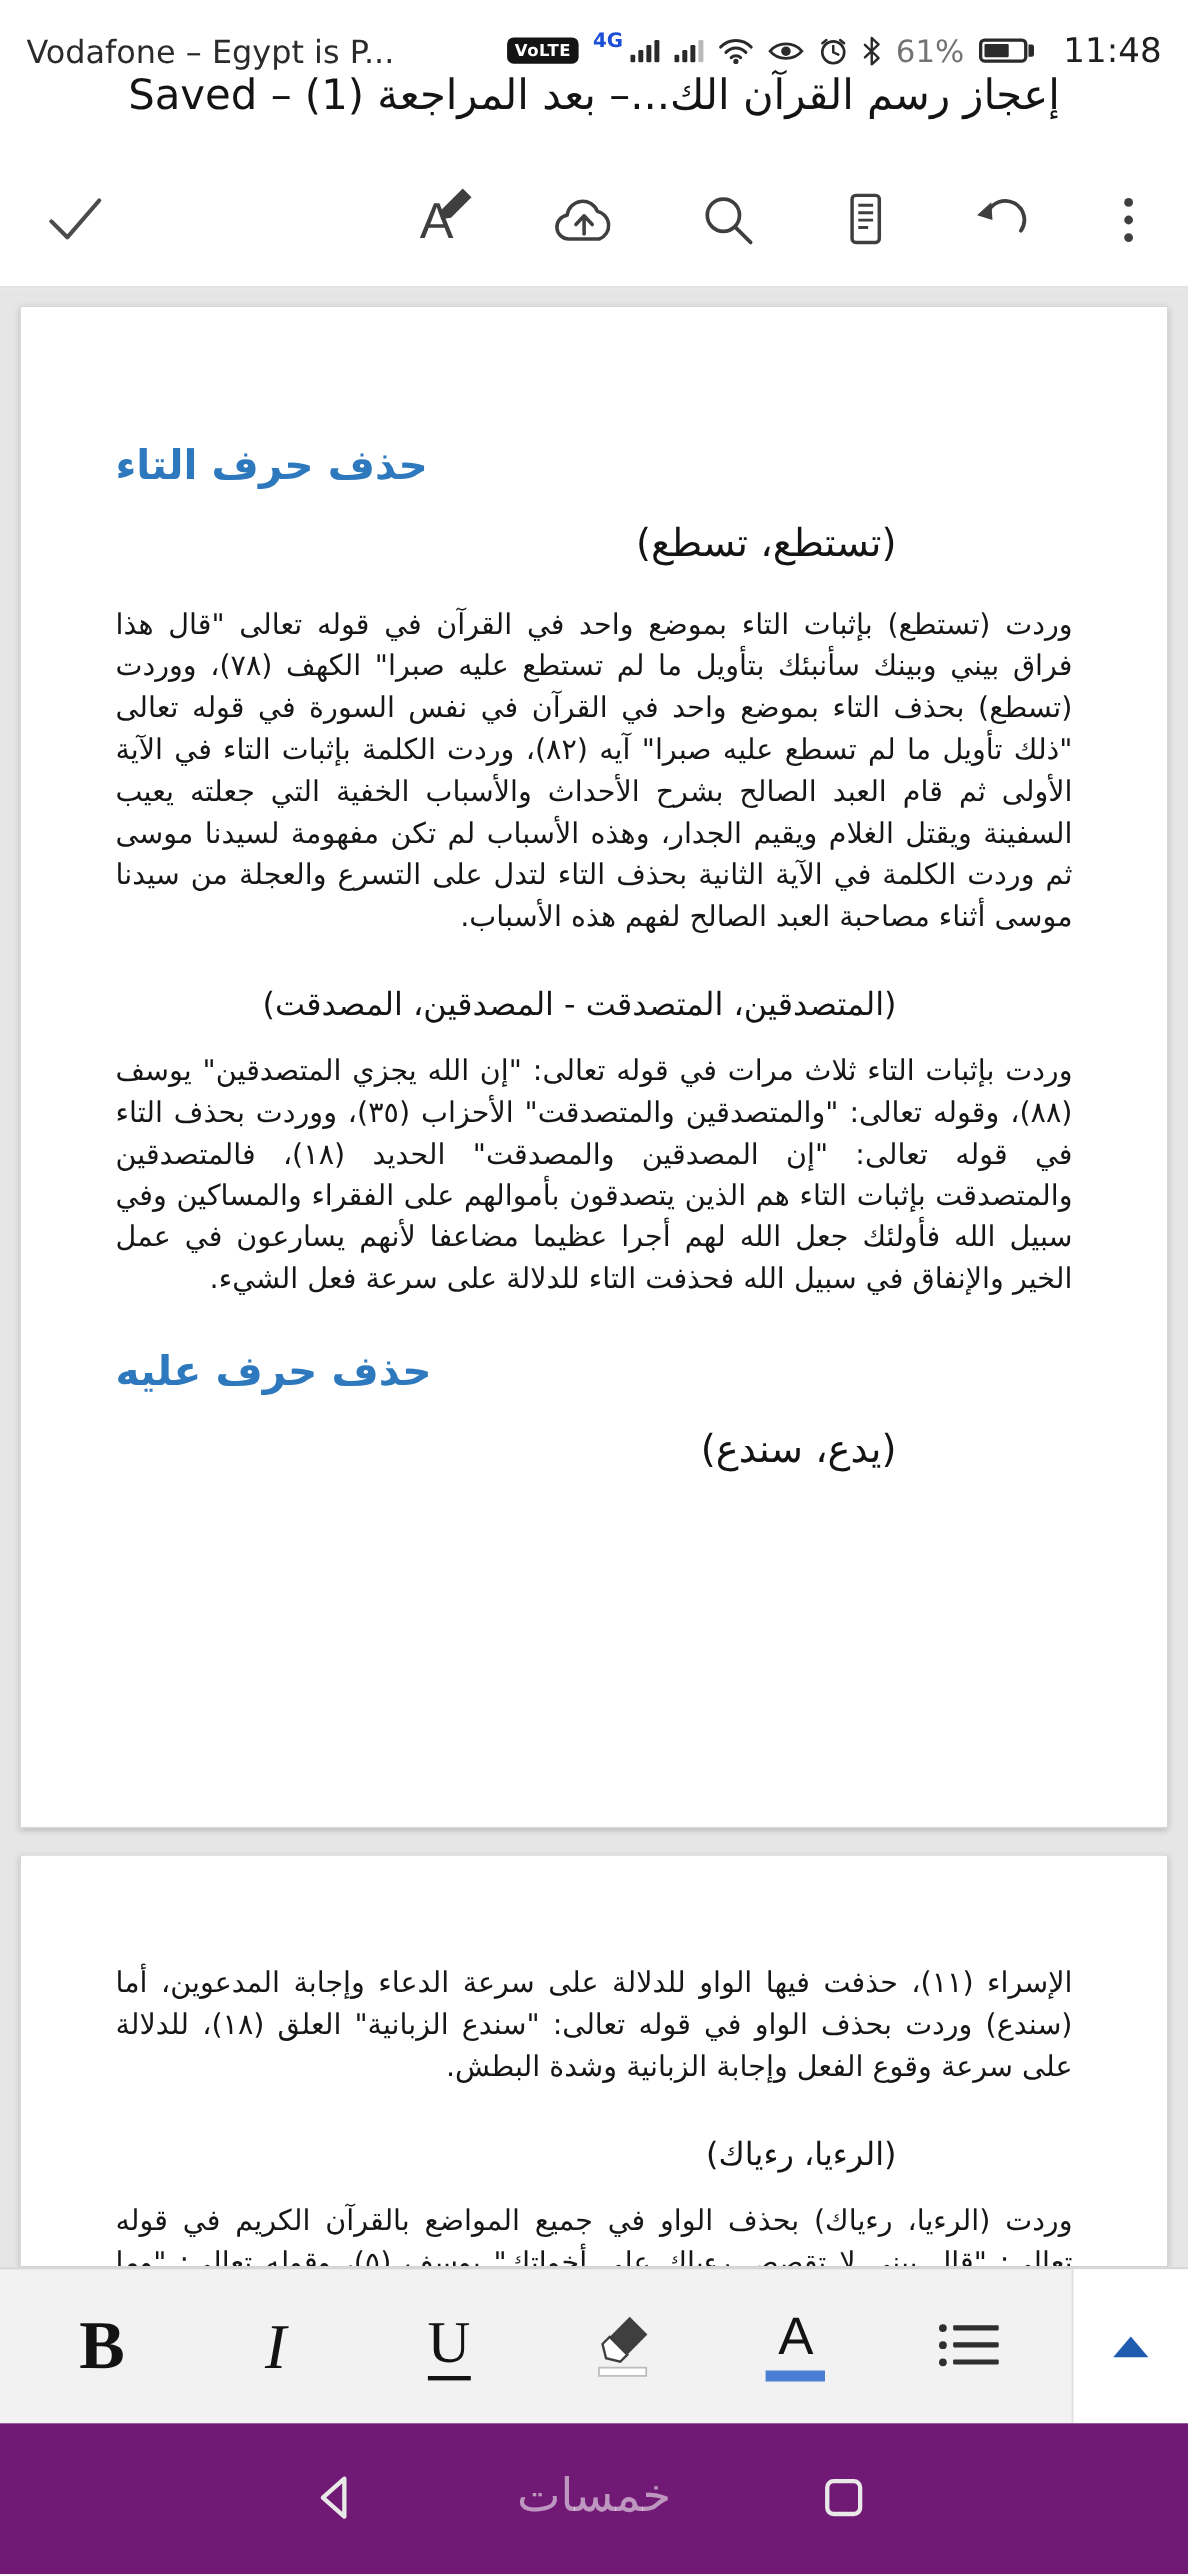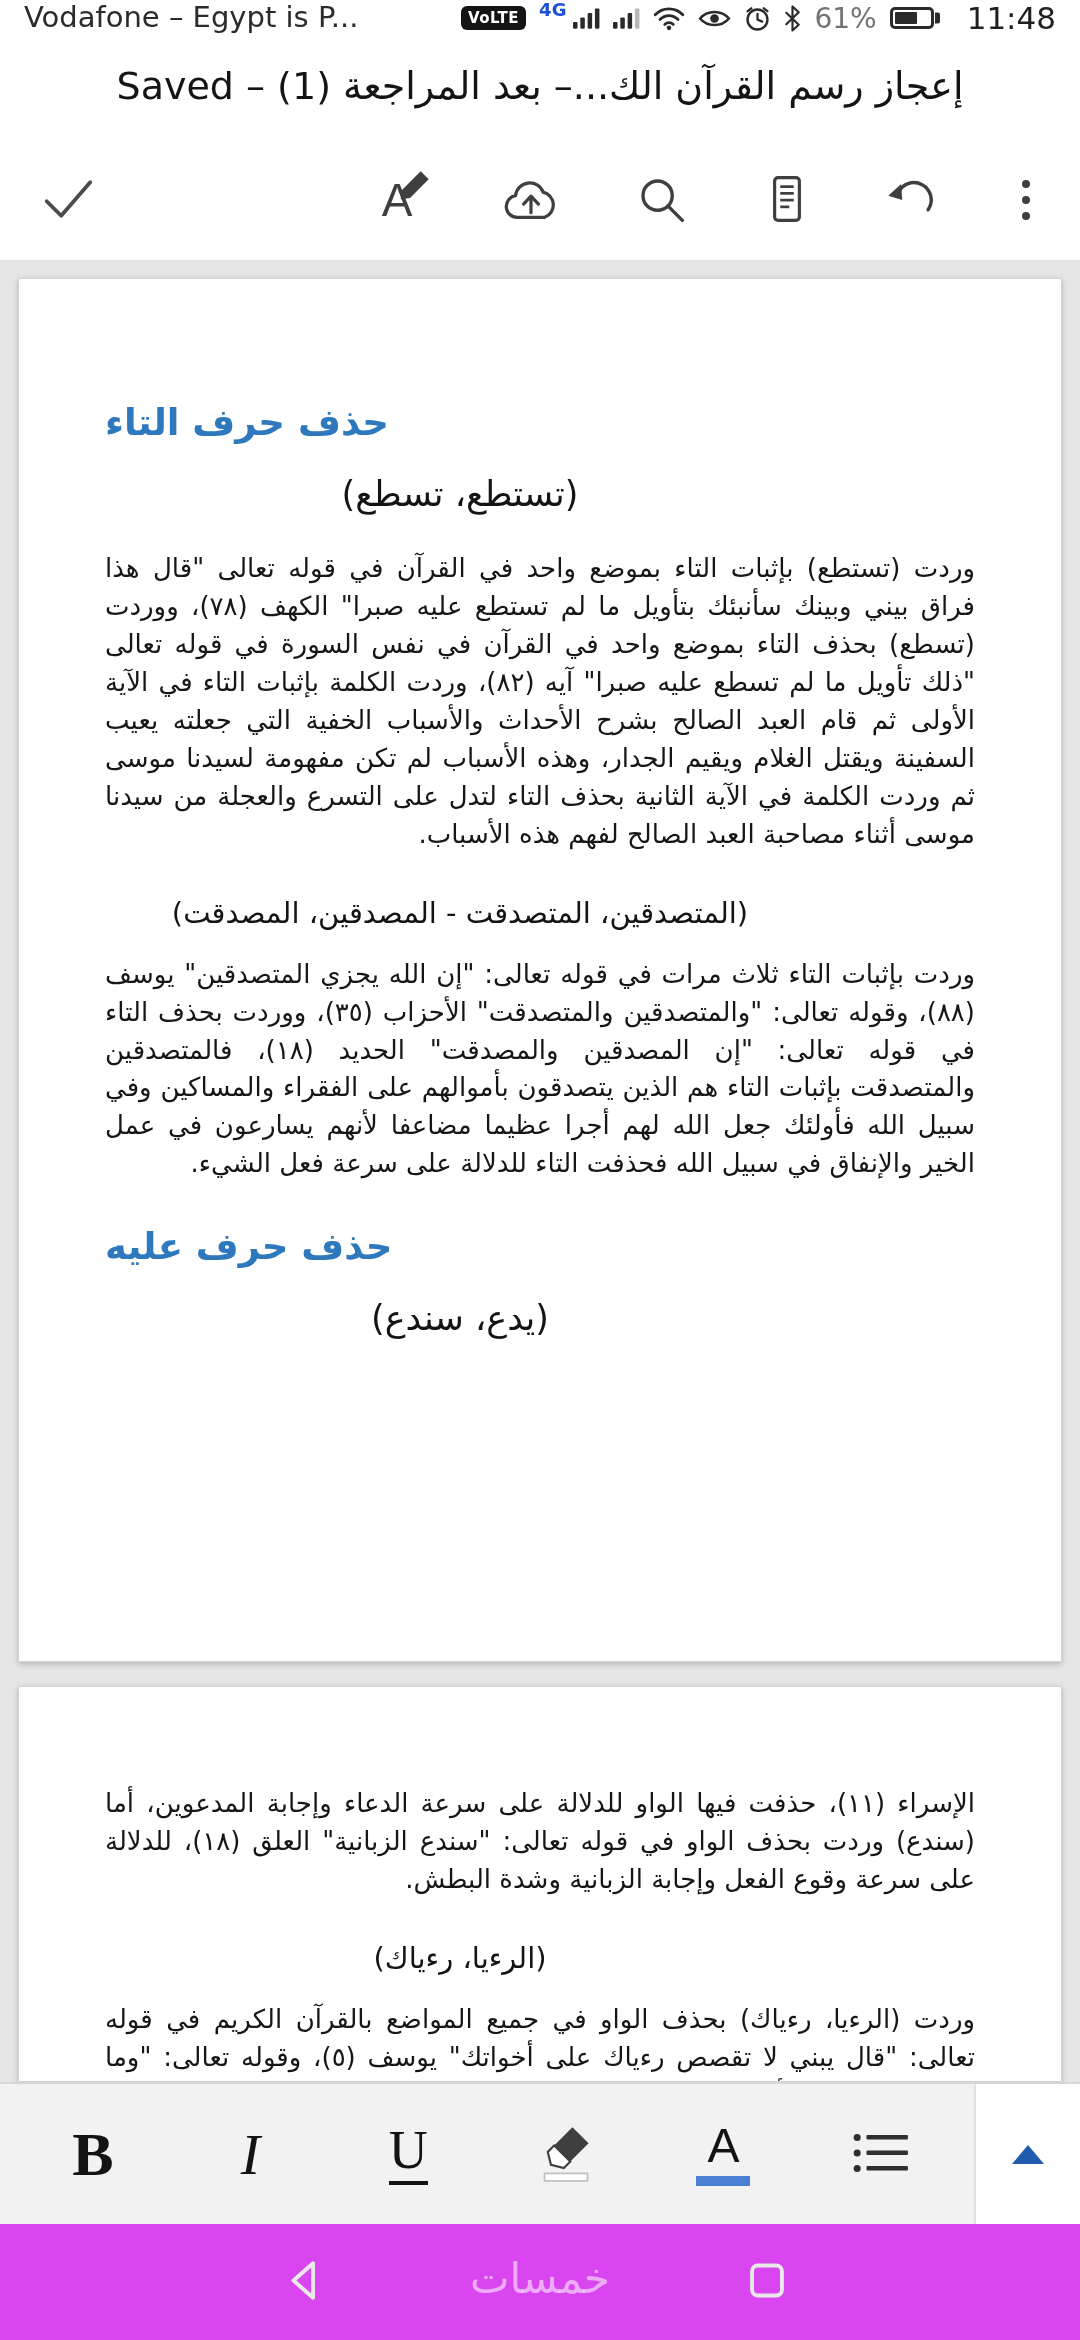--- a/index.html
+++ b/index.html
@@ -8,7 +8,7 @@
   .screen { width:1080px; height:2340px; display:flex; flex-direction:column; background:#fff; }
 
   
-  .status-bar { height:64px; display:flex; align-items:flex-start; padding:0 24px; color:#262626; }
+  .status-bar { height:64px; display:flex; align-items:flex-end; padding:0 24px; color:#262626; }
   .carrier { font-size:29px; color:#2b2b2b; white-space:nowrap; }
   .status-right { margin-left:auto; display:flex; align-items:center; gap:13px; }
   .volte { background:#141414; color:#fff; font-size:15px; font-weight:bold;

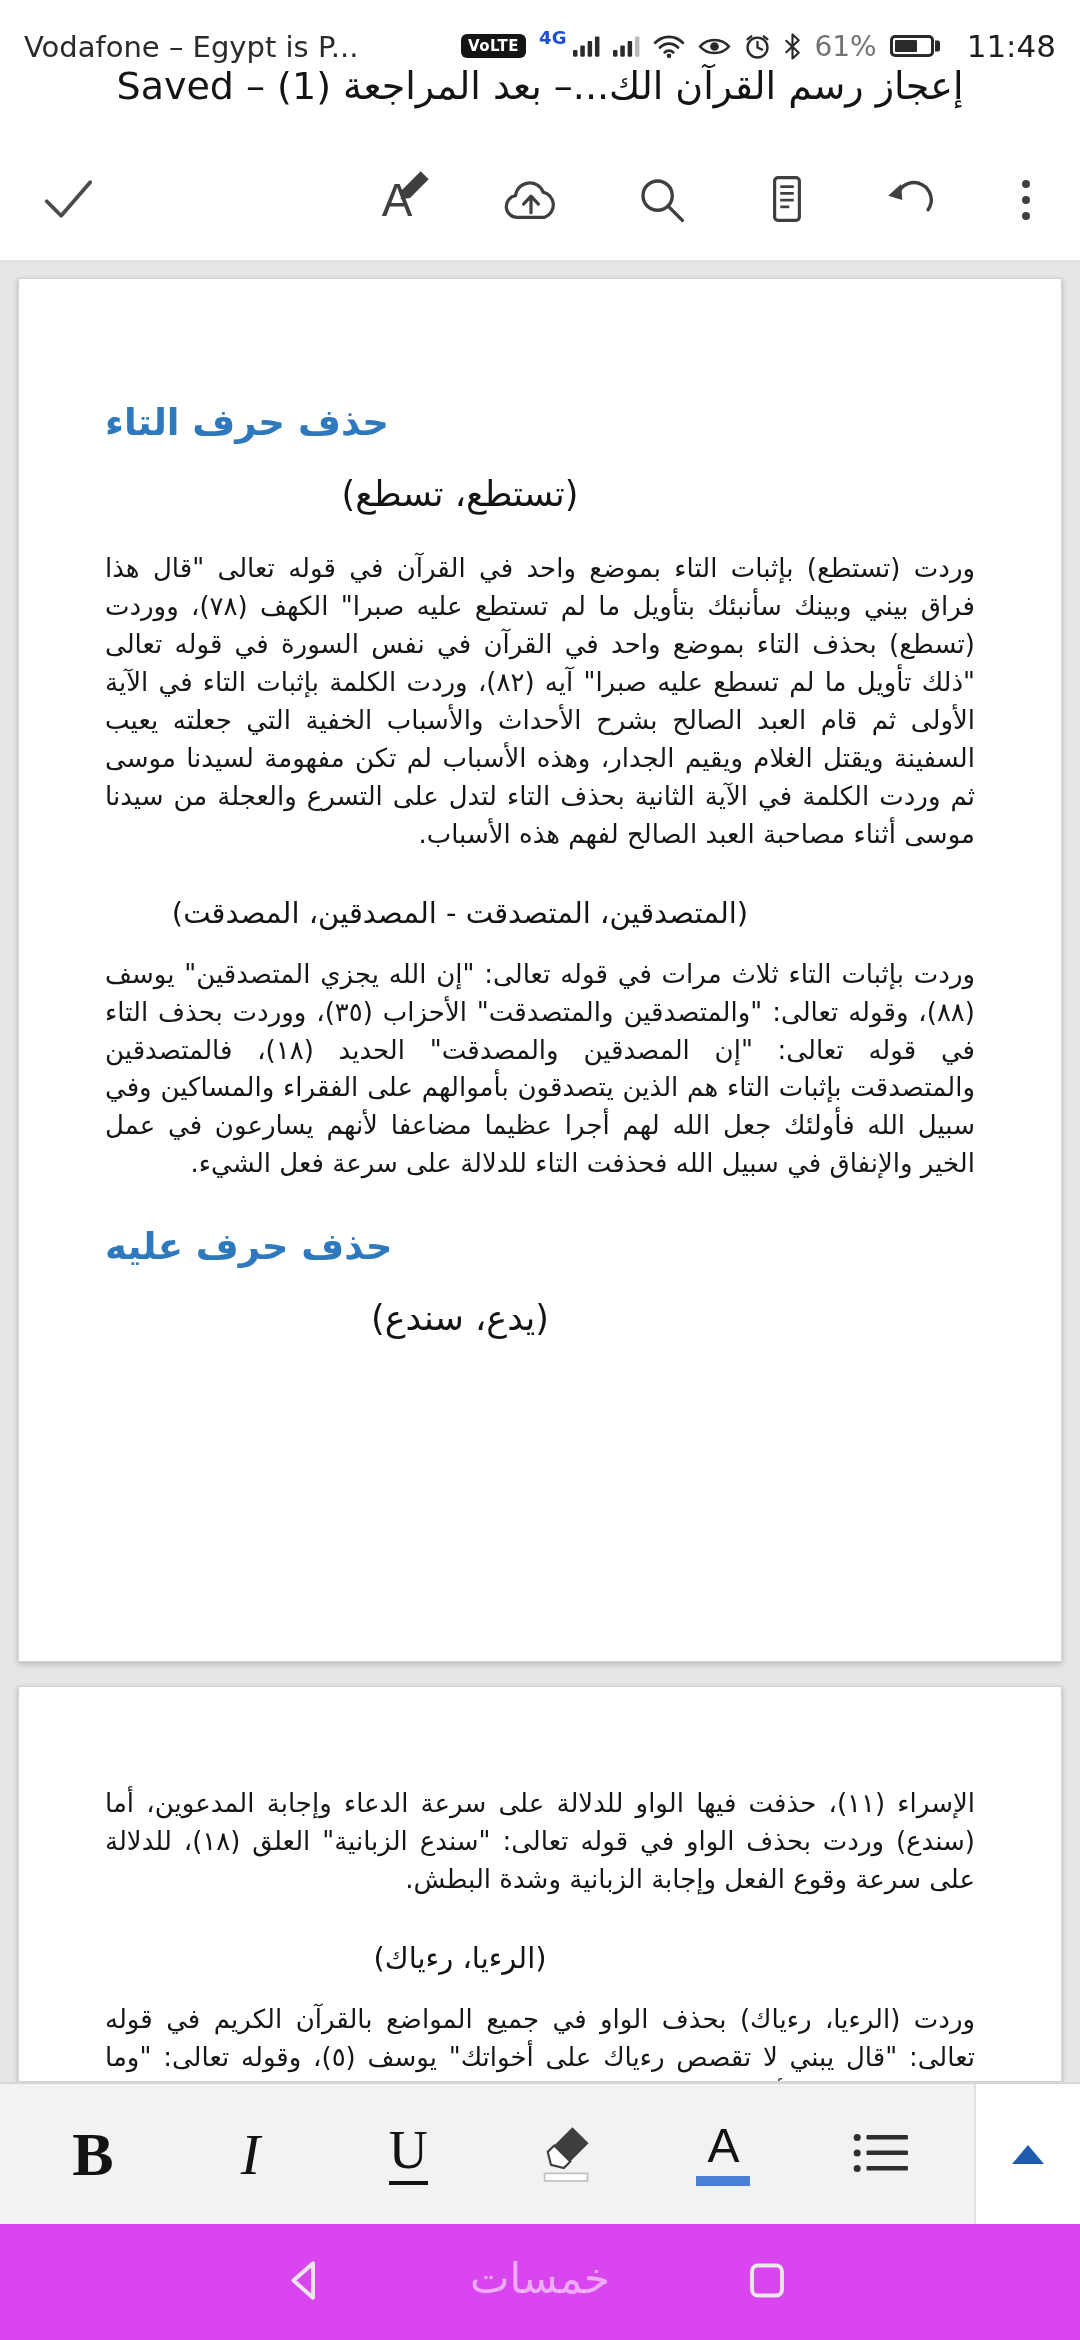--- a/index.html
+++ b/index.html
@@ -48,7 +48,7 @@
   .doc-h1 { color:#2e79bd; font-size:37px; font-weight:bold; text-align:left;
             margin:0 160px 30px 0; }
   .doc-h1.spaced { margin-top:32px; }
-  .doc-h2 { font-size:35px; font-weight:normal; text-align:center; margin:0 160px 36px 0; color:#141414; }
+  .doc-h2 { font-size:35px; font-weight:normal; text-align:right; margin:0 160px 36px 0; color:#141414; }
   .doc-h2.small { font-size:29px; margin-bottom:26px; }
   .doc-p { font-size:26px; line-height:1.46; text-align:justify; margin:0 0 42px 0; }
 

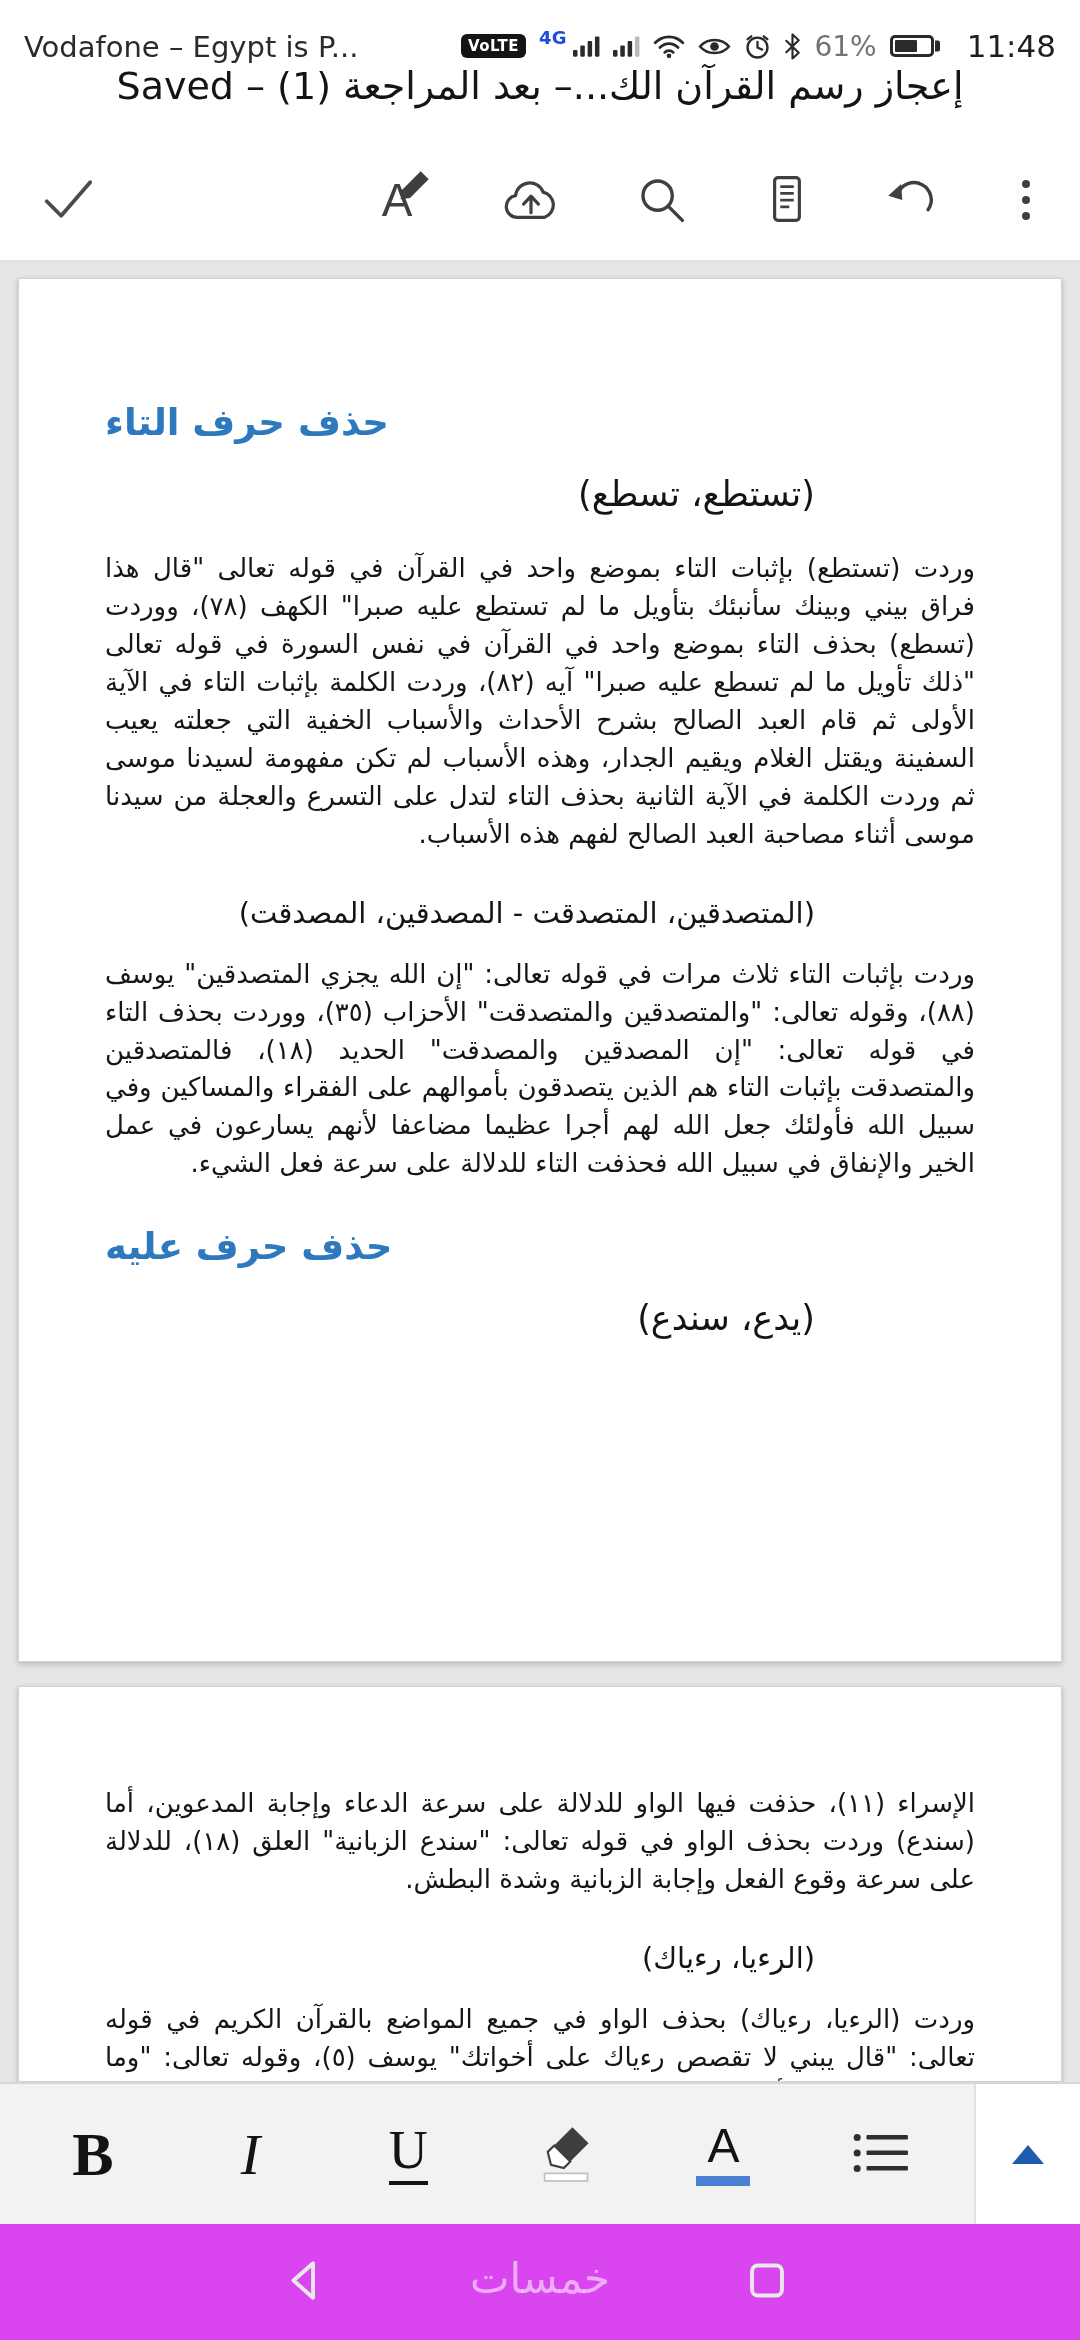--- a/index.html
+++ b/index.html
@@ -70,7 +70,7 @@
               border-bottom:19px solid #1f5bae; display:block; }
 
   
-  .nav-bar { height:116px; background:#d946ef; position:relative; }
+  .nav-bar { height:137px; background:#701a75; position:relative; }
   .nav-btn { background:none; border:0; position:absolute; top:50%; transform:translateY(-50%); cursor:pointer; }
   .nav-back { left:282px; }
   .nav-recents { left:744px; }

